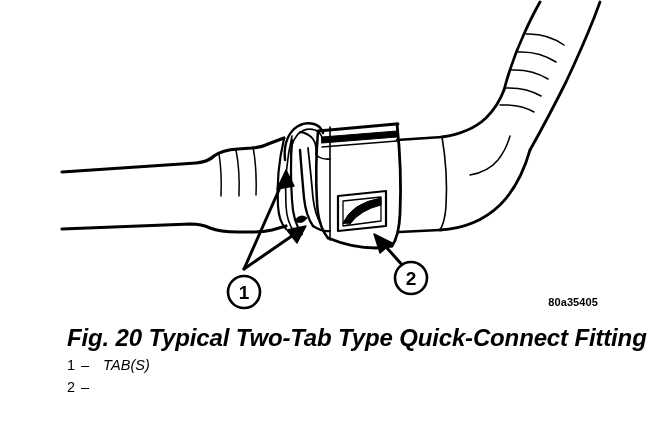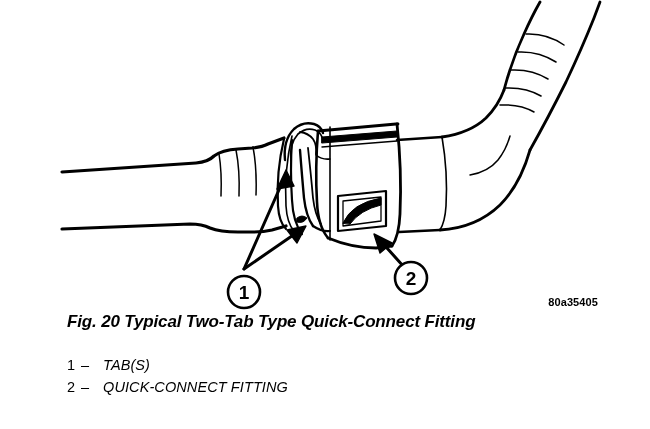--- a/index.html
+++ b/index.html
@@ -61,8 +61,8 @@
   .fig-title {
     position: absolute;
     left: 67px;
-    top: 16px;
-    font-size: 17px;
+    top: 28px;
+    font-size: 24px;
     font-style: italic;
     font-weight: bold;
     letter-spacing: -0.15px;

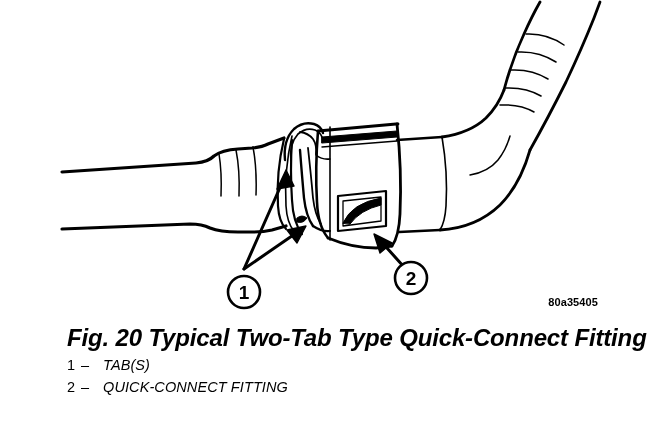--- a/index.html
+++ b/index.html
@@ -242,7 +242,6 @@
       <div class="legend-row">
         <span class="legend-num">2</span>
         <span class="legend-dash">–</span>
-        <span class="legend-label">QUICK-CONNECT FITTING</span>
       </div>
 
     </div>

